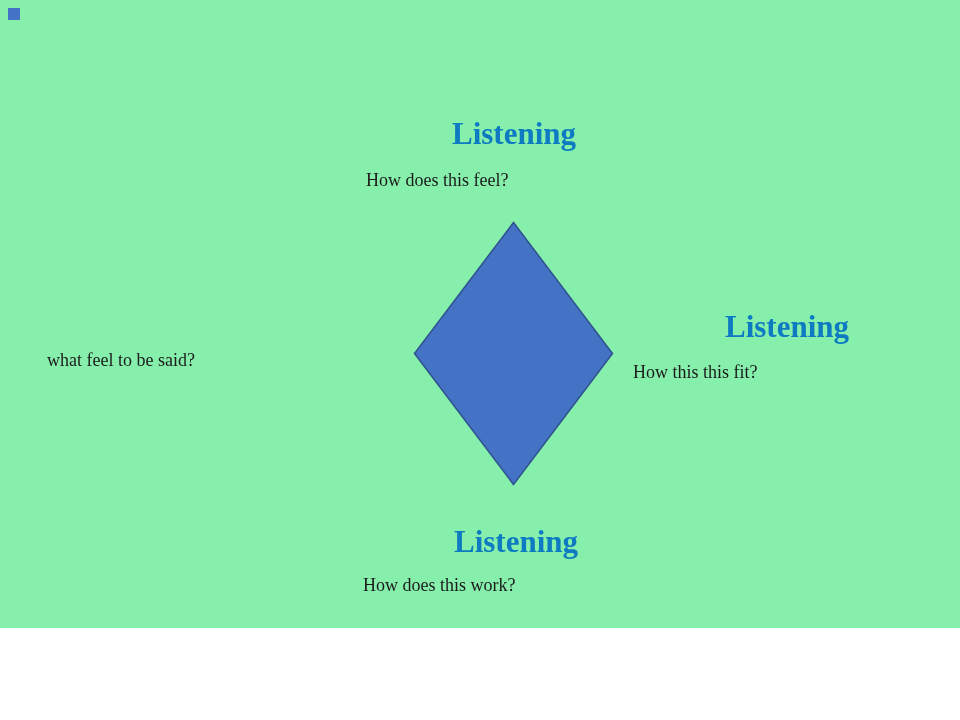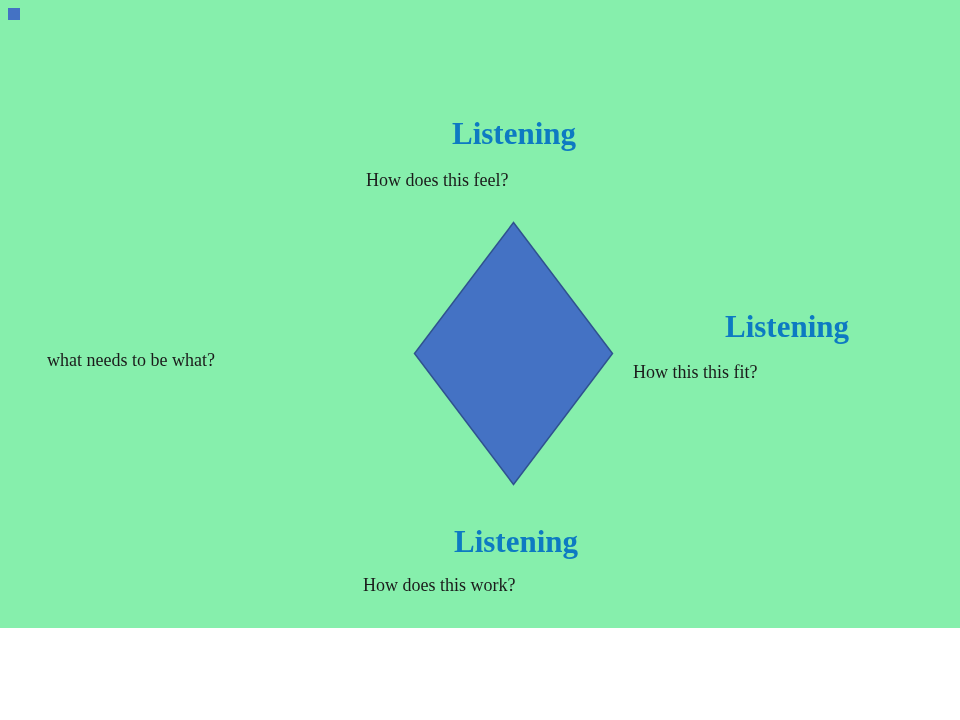--- a/index.html
+++ b/index.html
@@ -74,7 +74,7 @@
   <div class="node-title title-top" style="color: rgb(13, 122, 194);">Listening</div>
   <div class="node-question question-top" style="color: rgb(27, 27, 27);">How does this feel?</div>
 
-  <div class="node-question question-left" style="color: rgb(27, 27, 27);">what needs to be what?</div>
+  <div class="node-question question-left" style="color: rgb(27, 27, 27);">what feel to be said?</div>
 
   <div class="node-title title-right" style="color: rgb(13, 122, 194);">Listening</div>
   <div class="node-question question-right" style="color: rgb(27, 27, 27);">How this this fit?</div>

